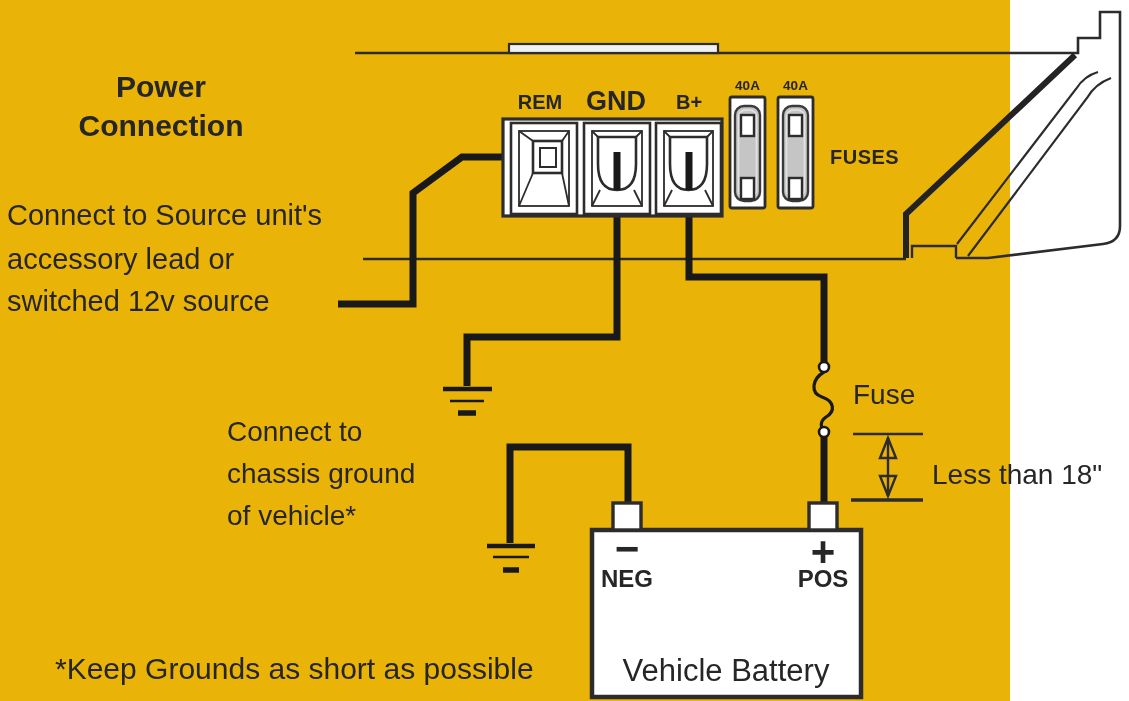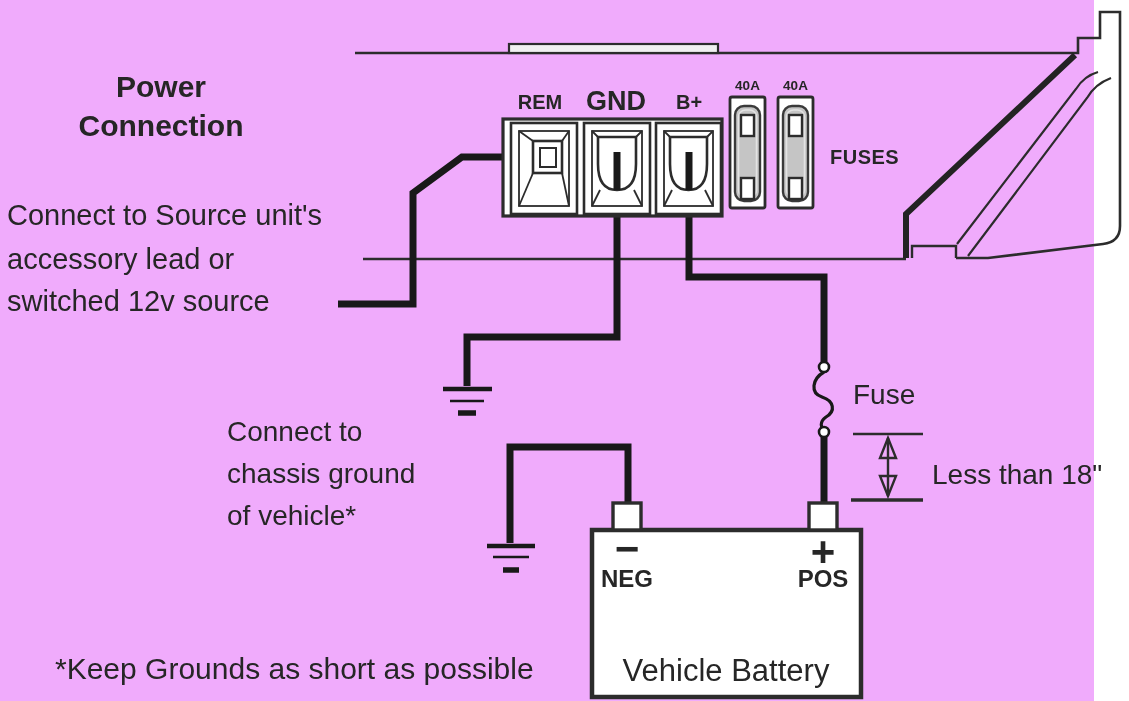--- a/index.html
+++ b/index.html
@@ -12,9 +12,9 @@
   }
   #stage {
     position: relative;
-    width: 1094px;
+    width: 1010px;
     height: 701px;
-    background: #f0abfc;
+    background: #eab308;
   }
   svg {
     display: block;

